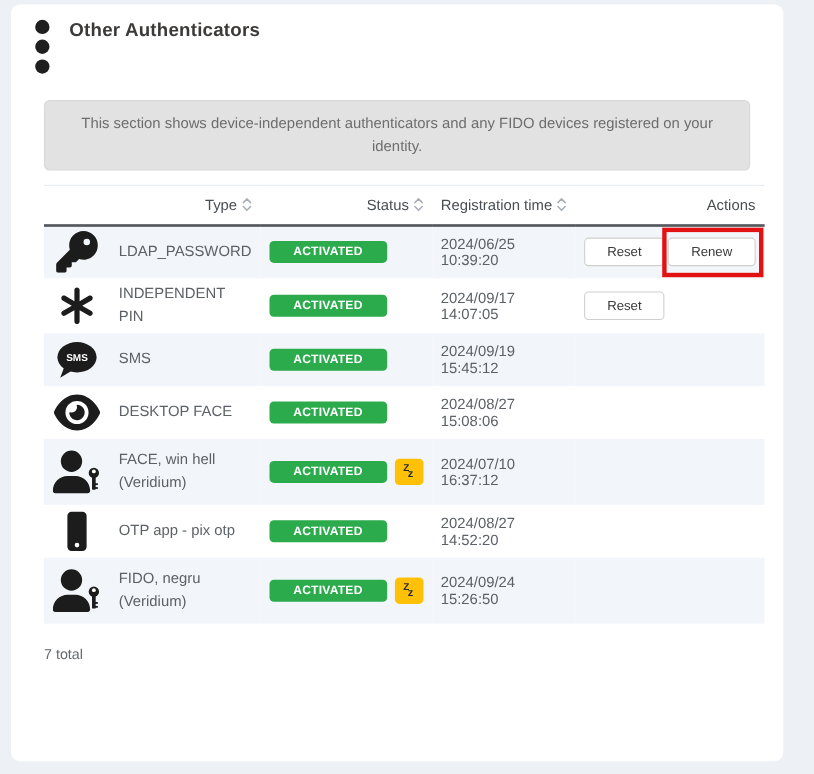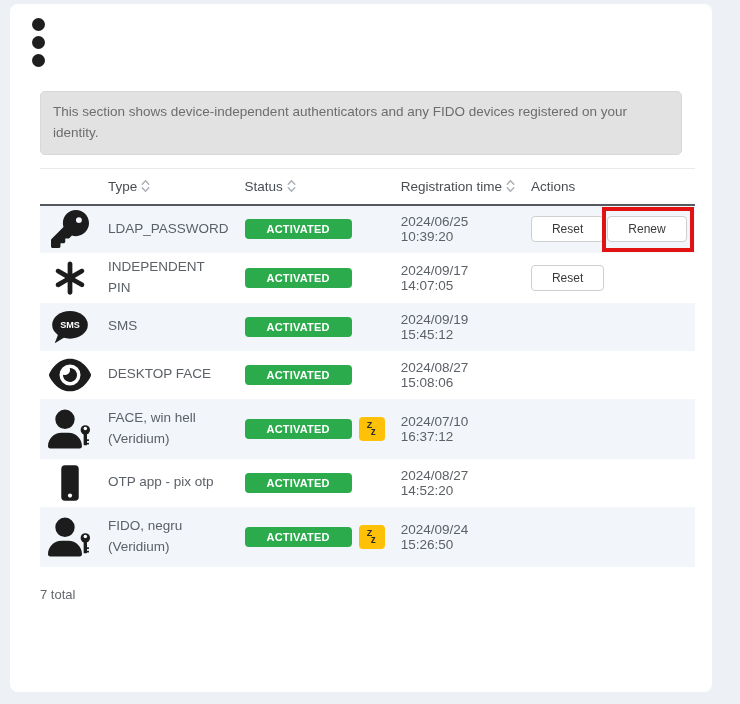--- a/index.html
+++ b/index.html
@@ -92,6 +92,7 @@
       <div class="dot"></div>
       <div class="dot"></div>
     </div>
+    <div class="title">Other Authenticators</div>
   </div>
 
   <div class="info">This section shows device-independent authenticators and any FIDO devices registered on your identity.</div>

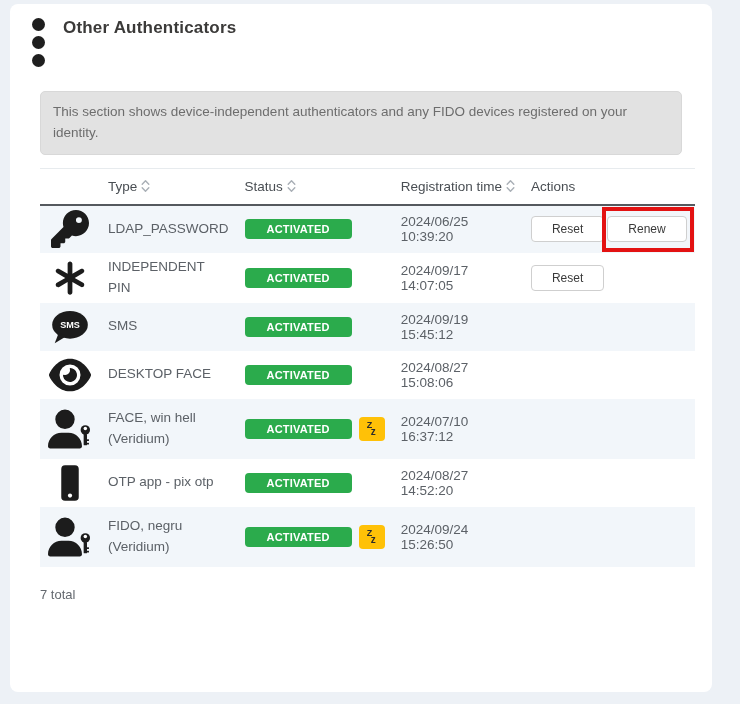--- a/index.html
+++ b/index.html
@@ -33,7 +33,7 @@
   
   .info{
     margin:24px 30px 0 30px;background:#e2e2e2;border:1px solid #d8d8d8;border-radius:5px;
-    padding:10px 12px;color:var(--muted);font-size:13.5px;line-height:1.55;
+    padding:10px 12px;color:var(--muted);font-size:13.5px;line-height:1.55;text-align:center;
   }
   
   .table-wrap{margin:13px 30px 0 30px}

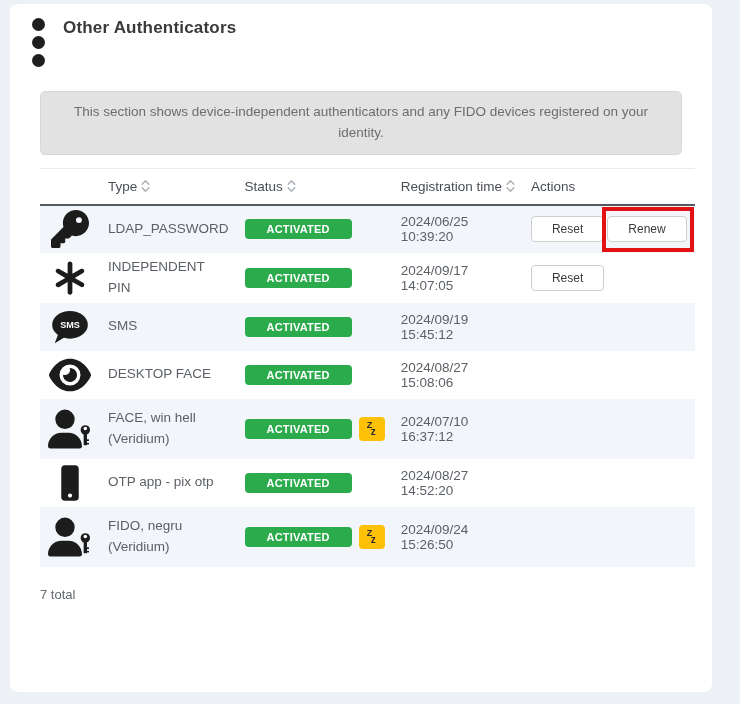--- a/index.html
+++ b/index.html
@@ -39,7 +39,7 @@
   .table-wrap{margin:13px 30px 0 30px}
   table{width:100%;border-collapse:collapse;font-size:13.5px;color:var(--text)}
   thead th{
-    text-align:left;font-weight:normal;color:#494e53;padding:10px 8px;
+    text-align:right;font-weight:normal;color:#494e53;padding:10px 8px;
     border-top:1px solid #e7ebee;border-bottom:2px solid #55595e;white-space:nowrap;
   }
   th .sort{margin-left:4px;vertical-align:-2px}

